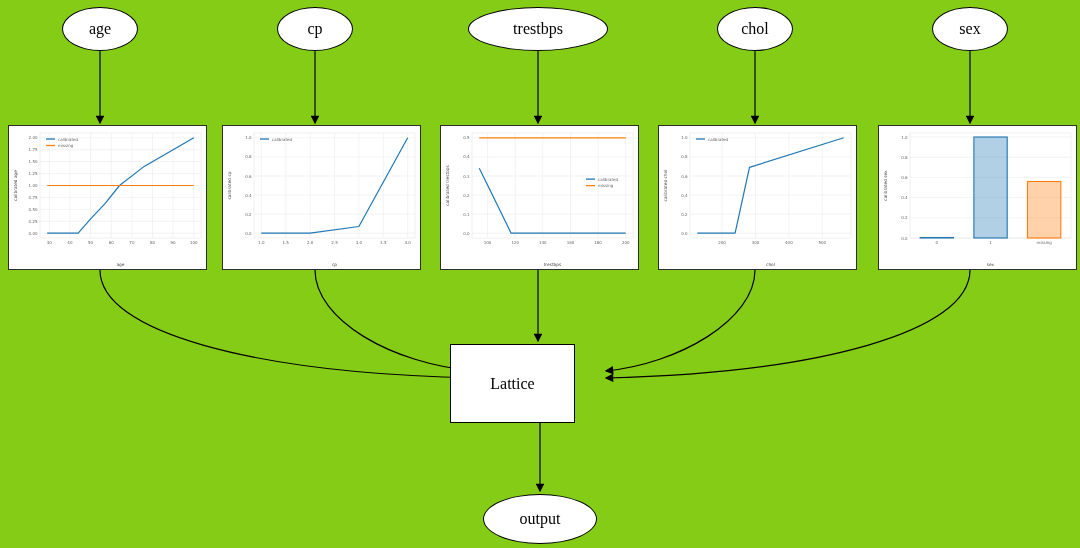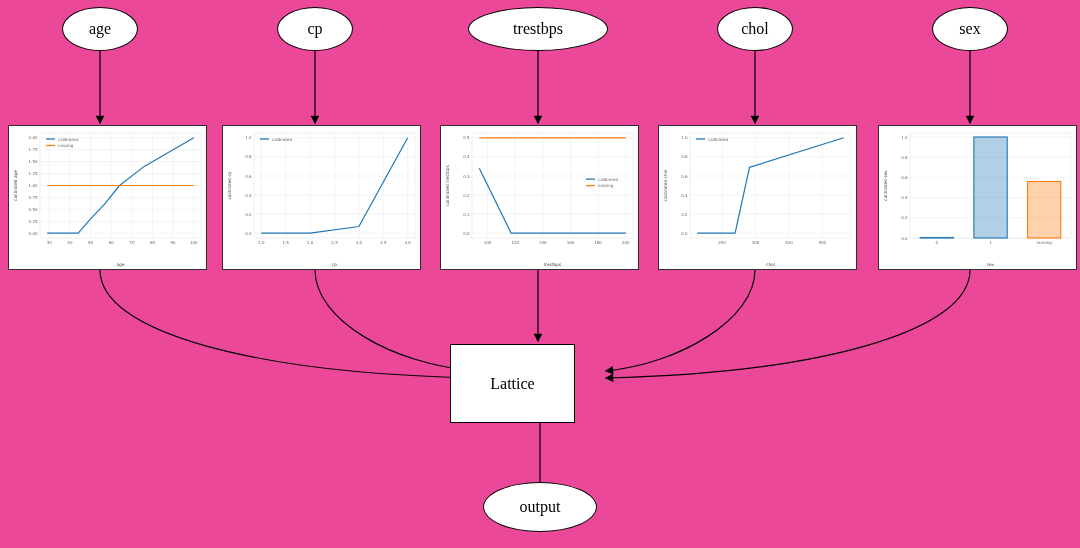--- a/index.html
+++ b/index.html
@@ -3,7 +3,7 @@
 <meta charset="utf-8">
 <style>
   html,body{margin:0;padding:0;background:#fff;}
-  #canvas{position:relative;width:1080px;height:548px;background:#ec4899;overflow:hidden;
+  #canvas{position:relative;width:1080px;height:548px;background:#84cc16;overflow:hidden;
           font-family:"Liberation Serif","DejaVu Serif",serif;}
   #edges{position:absolute;left:0;top:0;pointer-events:none;}
   .node{position:absolute;display:flex;align-items:center;justify-content:center;

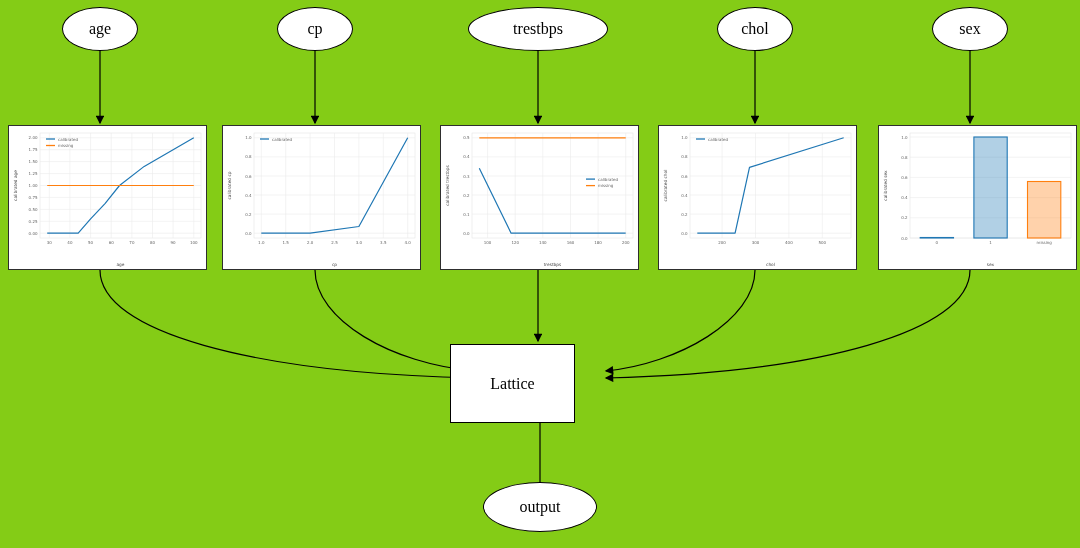--- a/index.html
+++ b/index.html
@@ -239,7 +239,7 @@
     <span>Lattice</span>
   </div>
 
-  <div class="node ellipse" style="left:483px;top:482px;width:114px;height:50px">
+  <div class="node ellipse" style="left:483px;top:494px;width:114px;height:50px">
     <span>output</span>
   </div>
 

